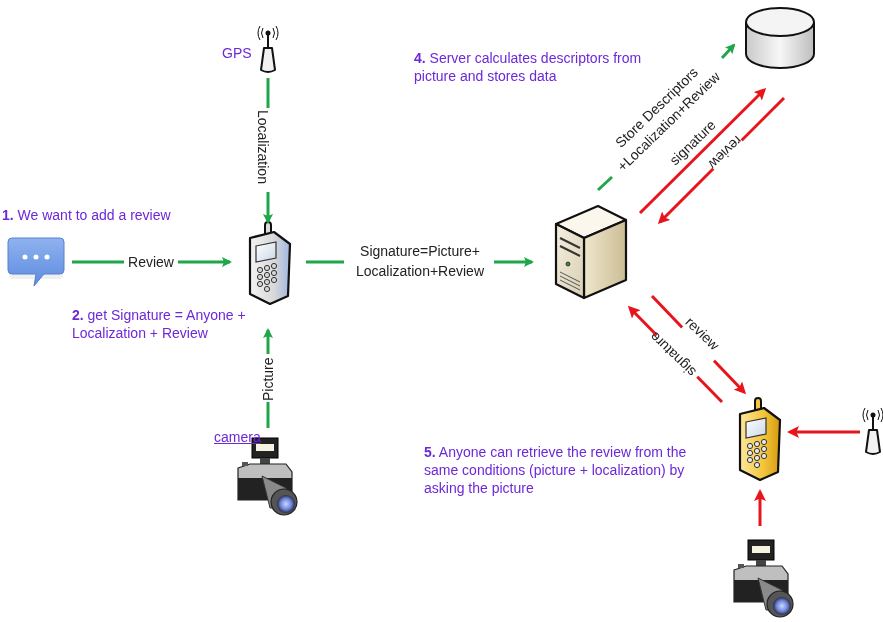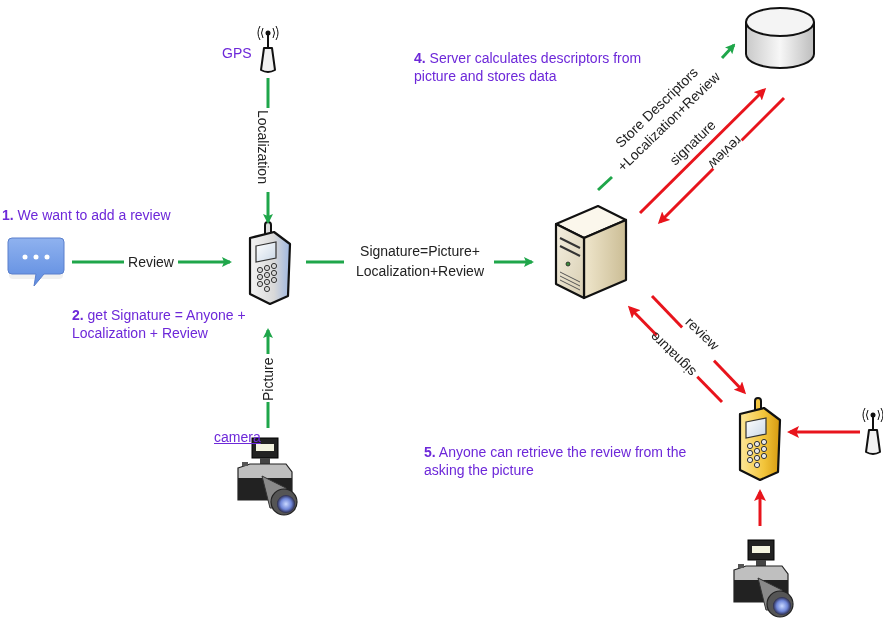--- a/index.html
+++ b/index.html
@@ -231,6 +231,7 @@
 
 <div class="lbl center" style="left:424px; top:410px; width:304px;margin-top:33px;">
   <div><b>5.</b> <span>Anyone can retrieve the review from the</span></div>
+  <div>same conditions (picture + localization) by</div>
   <div>asking the picture</div>
 </div>
 

